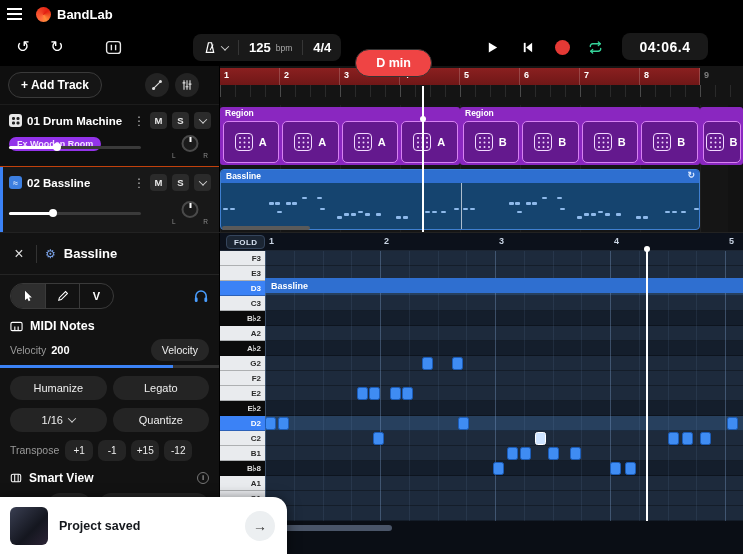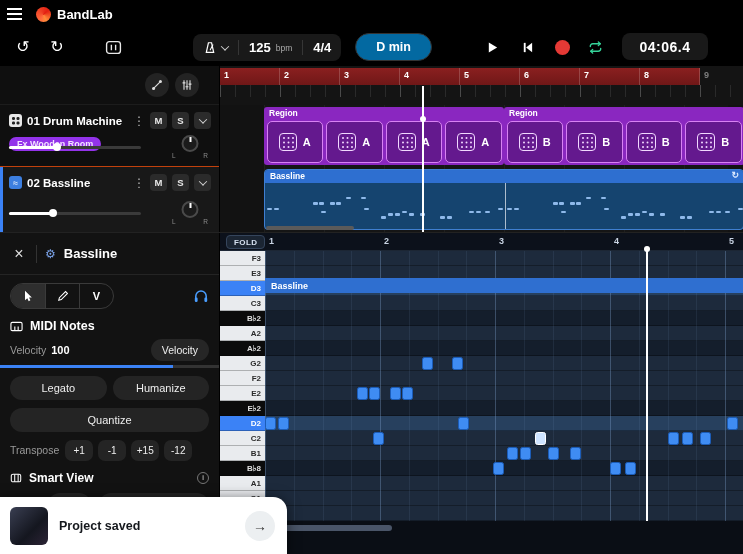--- a/index.html
+++ b/index.html
@@ -27,7 +27,7 @@
   .bpm-val{font-size:13px;font-weight:700;} .bpm-unit{font-size:8.5px;color:#aaa;}
   .sig{font-size:13px;font-weight:700;}
   .chev{display:inline-block;width:6px;height:6px;border-right:1.5px solid #cfcfcf;border-bottom:1.5px solid #cfcfcf;transform:rotate(45deg) translate(-1px,-1px);}
-  .key-pill{position:absolute;left:355px;top:5px;width:77px;height:28px;border-radius:14px;background:#0369a1;border:1px solid #333;color:#fff;font-size:12.5px;font-weight:700;display:flex;align-items:center;justify-content:center;cursor:pointer;}
+  .key-pill{position:absolute;left:355px;top:21px;width:77px;height:28px;border-radius:14px;background:#ef4444;border:1px solid #333;color:#fff;font-size:12.5px;font-weight:700;display:flex;align-items:center;justify-content:center;cursor:pointer;}
   .btn-play{left:479px;} .btn-prev{left:514px;} .btn-rec{left:549px;} .btn-loop{left:582px;}
   .recdot{width:15px;height:15px;border-radius:50%;background:#e53935;}
   .time-pill{position:absolute;left:622px;top:5px;width:86px;height:27px;border-radius:8px;background:#191919;display:flex;align-items:center;justify-content:center;font-size:14px;font-weight:700;letter-spacing:.5px;}

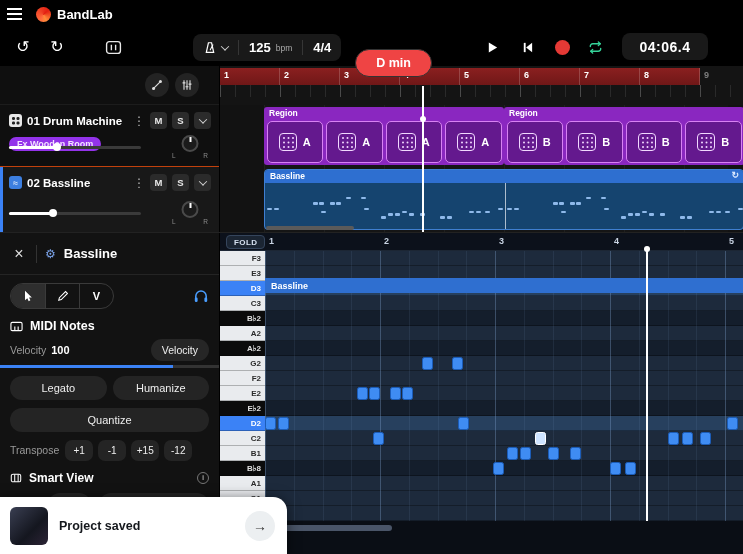--- a/index.html
+++ b/index.html
@@ -233,6 +233,7 @@
   <div class="row-top">
     <div class="track-panel">
       <div class="addtrack-row">
+        <button class="add-track-btn">+ Add Track</button>
         <button class="round-btn rb1">
           <svg width="12" height="12" viewBox="0 0 14 14">
               <path d="M3 11 11 3" stroke="#ddd" stroke-width="1.4"></path>

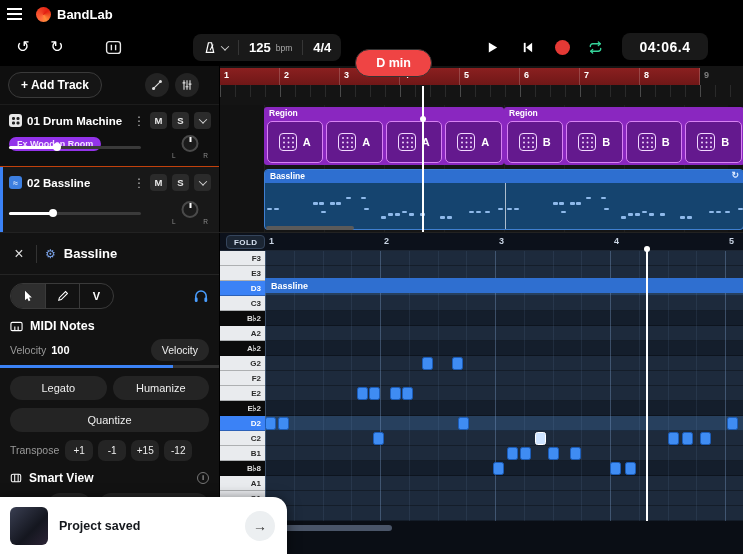--- a/index.html
+++ b/index.html
@@ -71,7 +71,7 @@
   .ruler-num{position:absolute;top:4px;font-size:9px;font-weight:600;color:#fff;}
   .ruler-num.dim{color:#7d7d7d;}
   .ticks{position:absolute;top:19px;left:0;right:0;height:12px;background:repeating-linear-gradient(90deg,#4a4a4a 0 1px,transparent 1px 60px),repeating-linear-gradient(90deg,#2a2a2a 0 1px,transparent 1px 15px);}
-  .lane{position:absolute;left:0;right:15px;background:#151515;background-image:repeating-linear-gradient(90deg,#1f1f1f 0 1px,transparent 1px 60px);margin-left:44px;}
+  .lane{position:absolute;left:0;right:15px;background:#151515;background-image:repeating-linear-gradient(90deg,#1f1f1f 0 1px,transparent 1px 60px);}
   .lane1{top:39px;height:62px;} .lane2{top:101px;height:65px;}
   .drum-region{position:absolute;top:2px;bottom:2px;background:#8a27c0;border-radius:3px;overflow:hidden;cursor:pointer;}
   .region-label{height:13px;font-size:8.5px;font-weight:700;color:#fff;padding:1px 0 0 5px;}

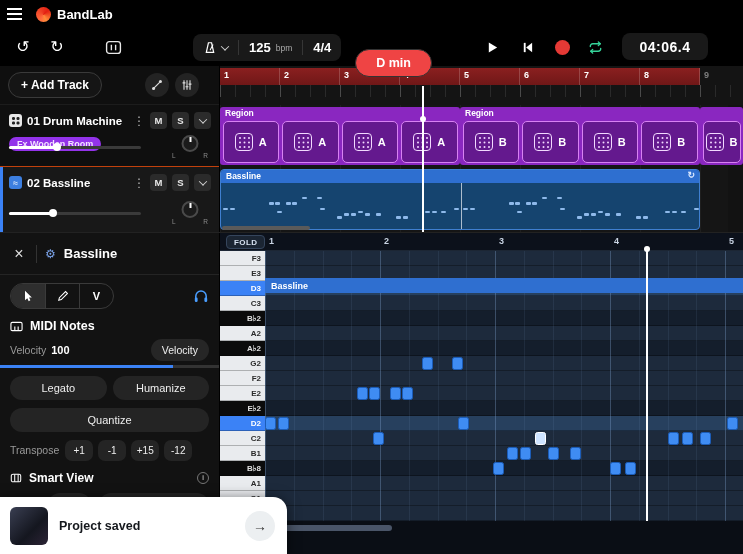--- a/index.html
+++ b/index.html
@@ -489,7 +489,7 @@
       </div>
       <div class="mp-vel-row">
         <span class="vel-label">Velocity</span>
-        <span class="vel-value">100</span>
+        <span class="vel-value">200</span>
         <button class="randomize-btn">Velocity</button>
       </div>
       <div class="vel-slider">

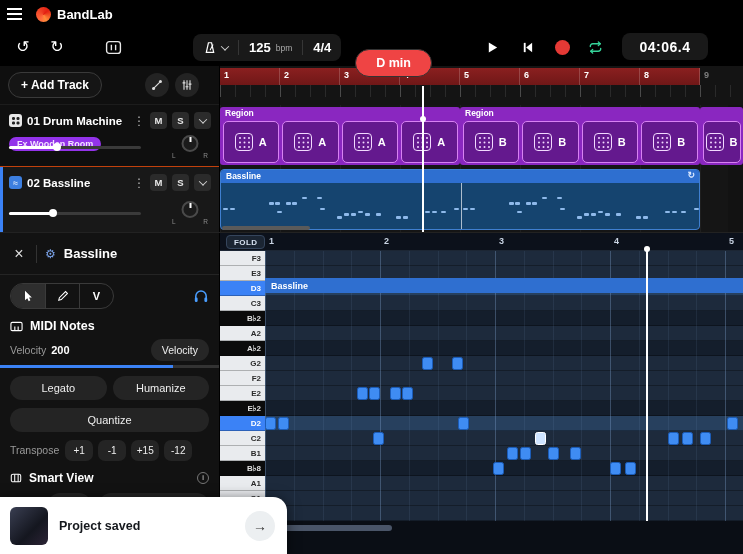--- a/index.html
+++ b/index.html
@@ -496,8 +496,8 @@
           <div class="vel-fill" id="vel-fill" style="width: 79%;"></div>
         </div>
       <div class="mp-2btn">
+        <button class="pill-btn">Humanize</button>
         <button class="pill-btn">Legato</button>
-        <button class="pill-btn">Humanize</button>
       </div>
       <div class="mp-2btn">
         <button class="pill-btn">Quantize</button>

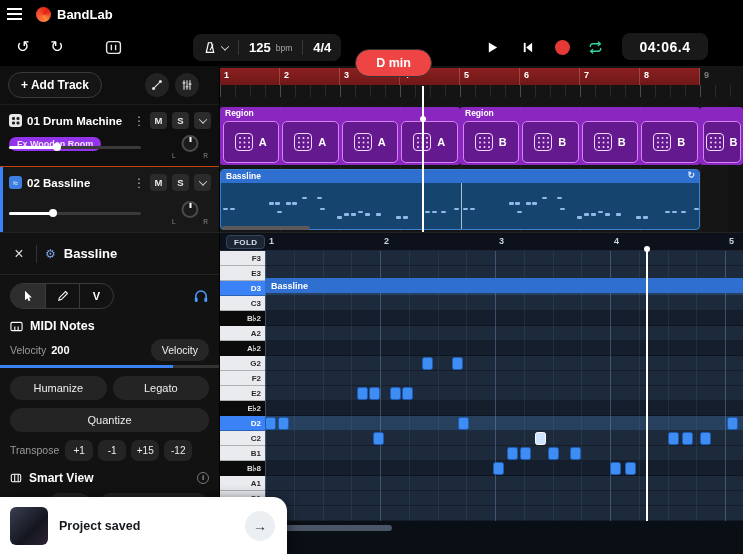--- a/index.html
+++ b/index.html
@@ -500,6 +500,10 @@
         <button class="pill-btn">Legato</button>
       </div>
       <div class="mp-2btn">
+        <button class="pill-btn">
+            <span>1/16</span>
+            <span class="chev"></span>
+          </button>
         <button class="pill-btn">Quantize</button>
       </div>
       <div class="mp-transpose">

